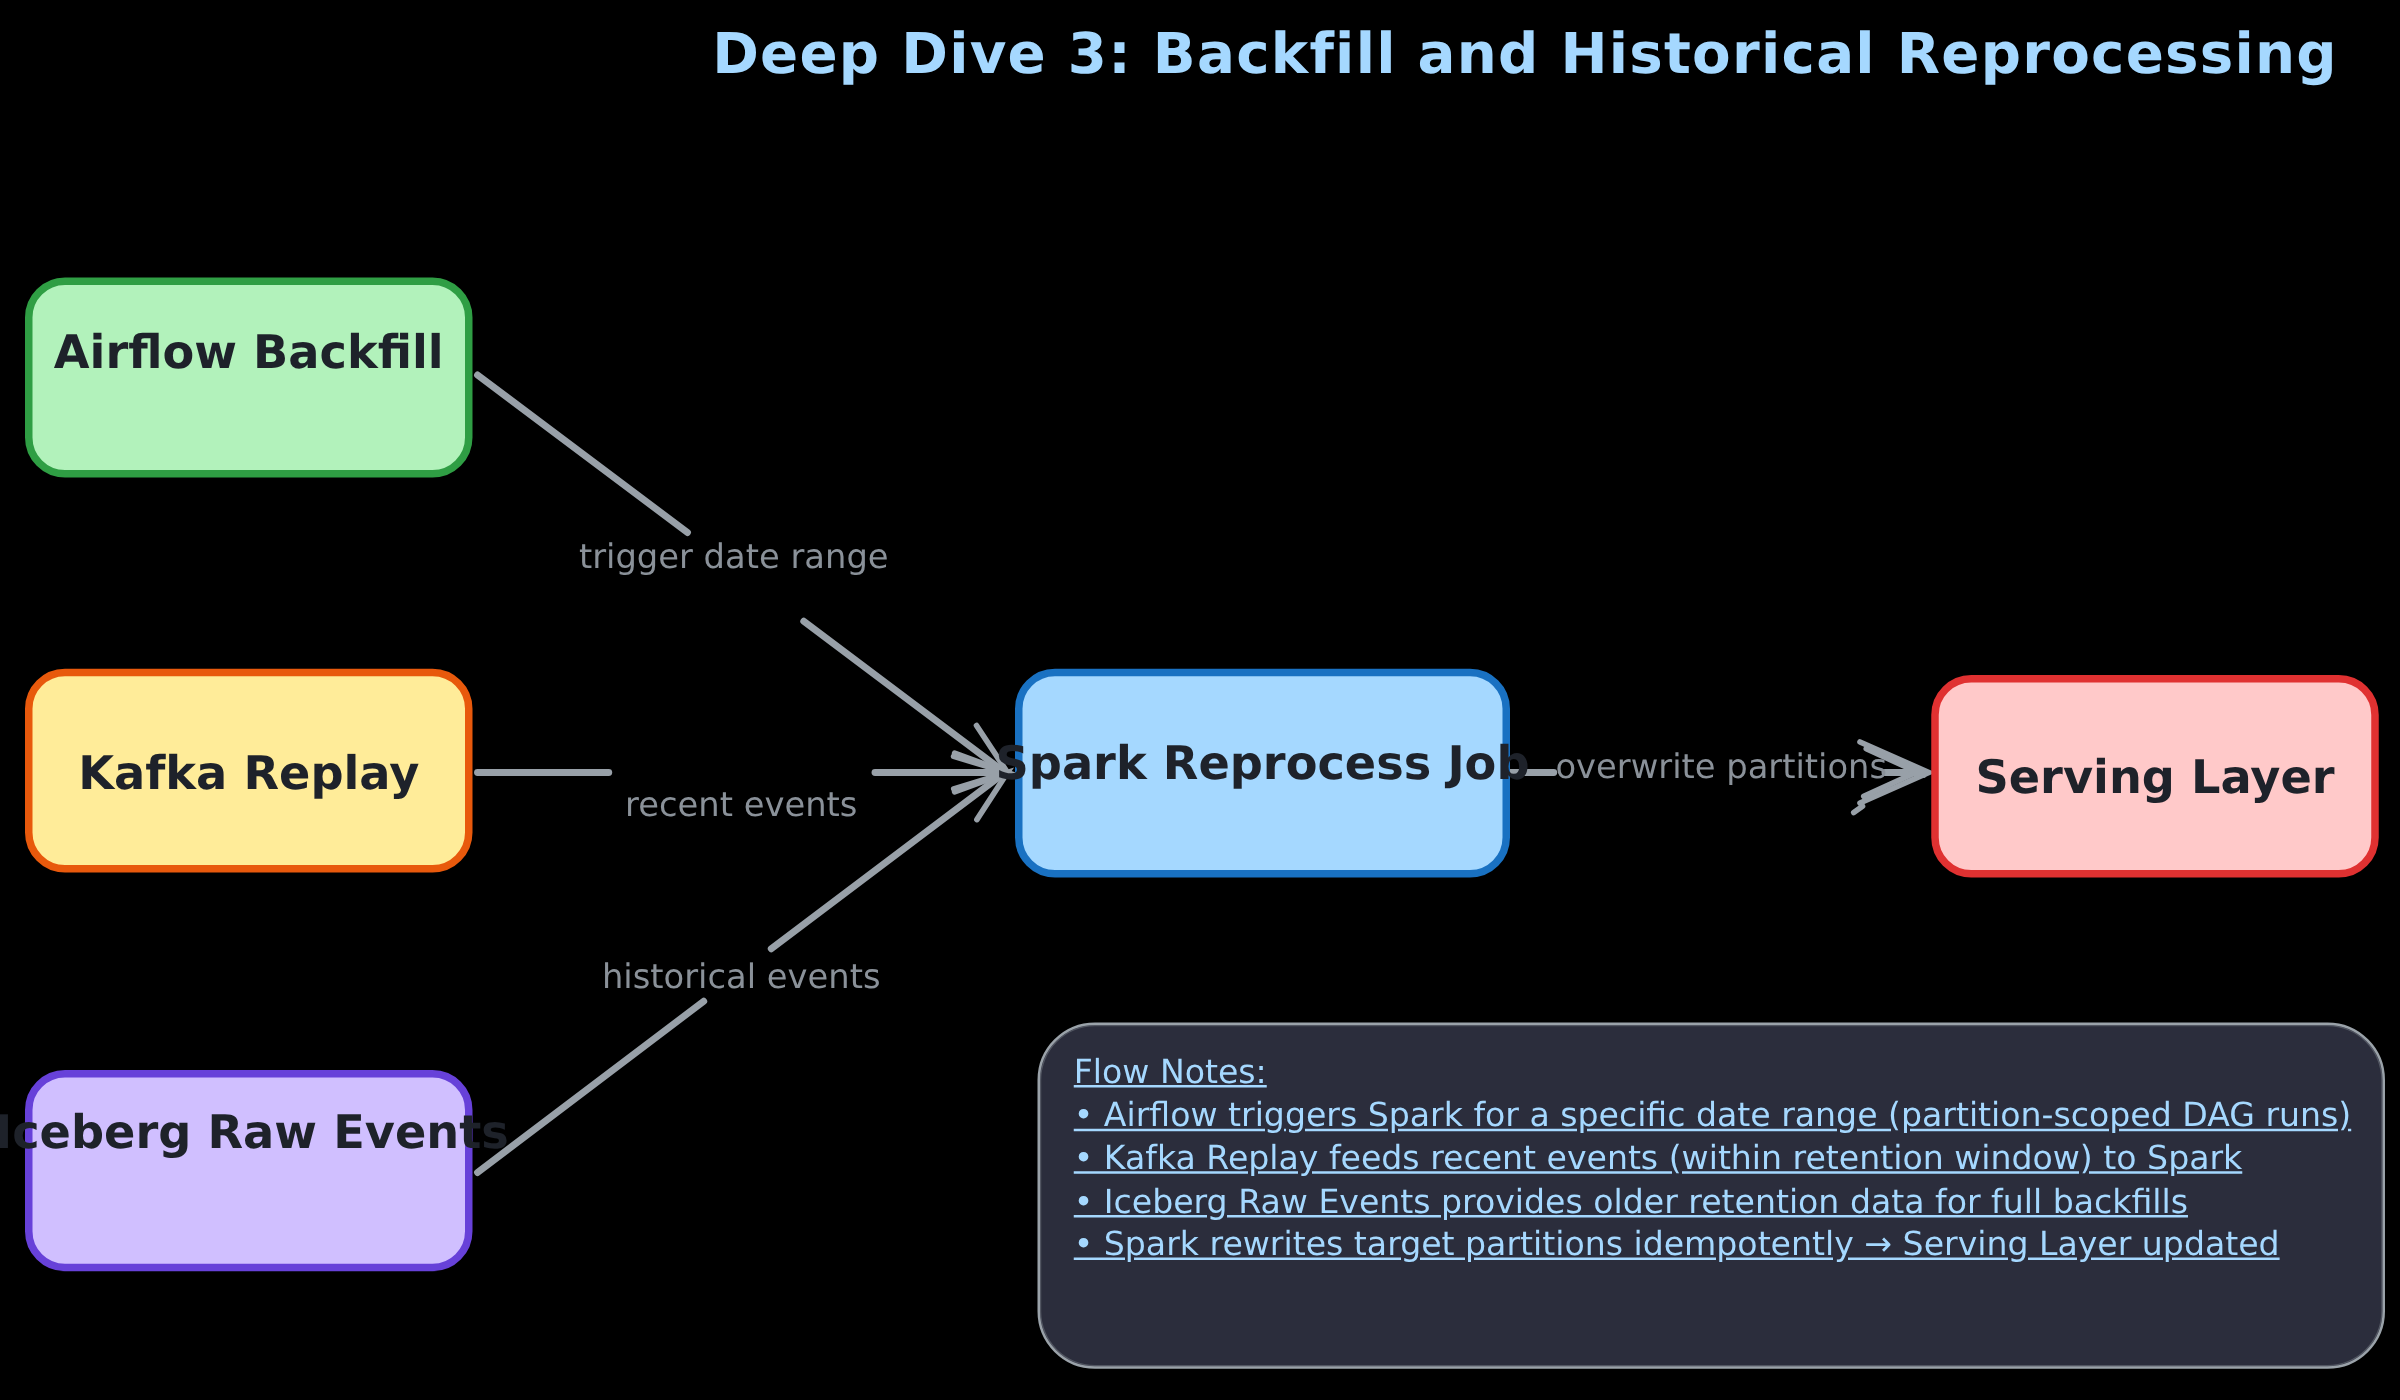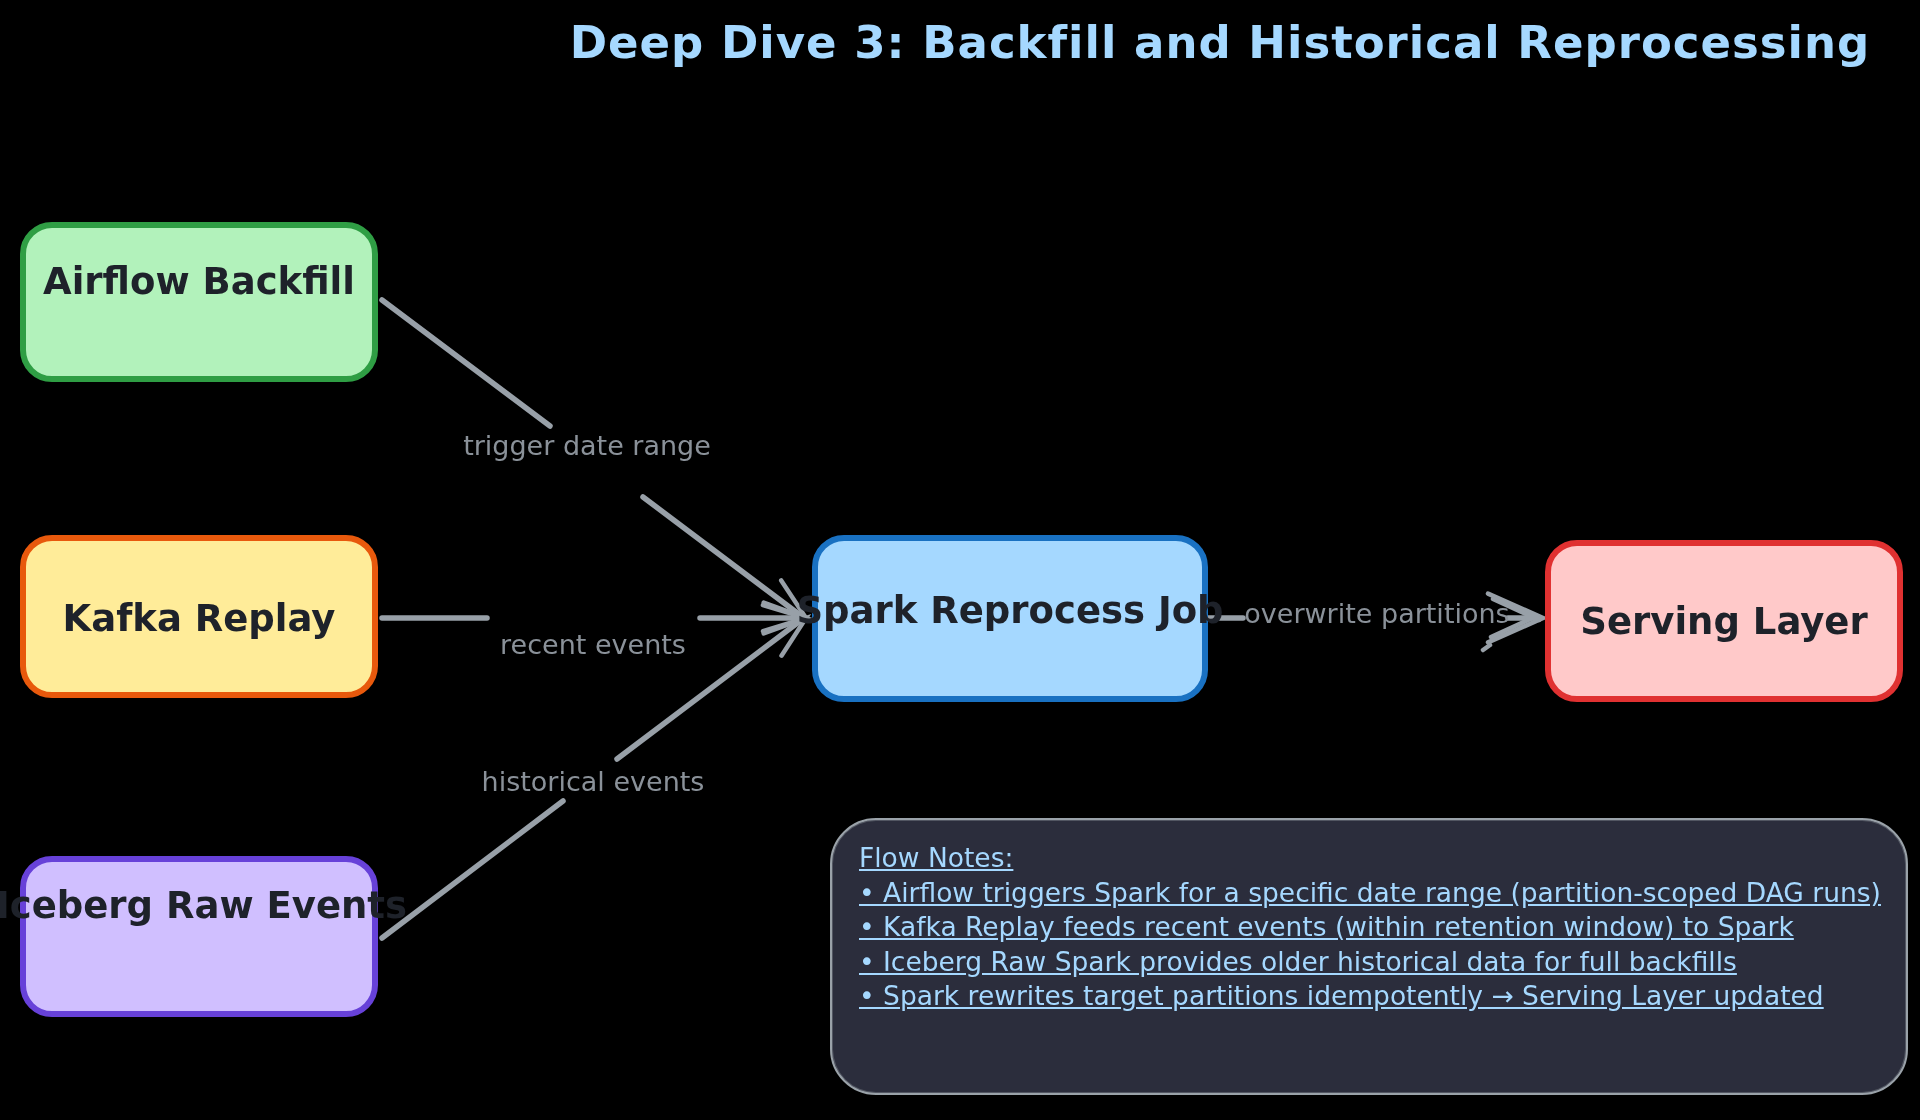--- a/index.html
+++ b/index.html
@@ -156,7 +156,7 @@
     <div class="notes-line">Flow Notes:</div>
     <div class="notes-line">• Airflow triggers Spark for a specific date range (partition-scoped DAG runs)</div>
     <div class="notes-line">• Kafka Replay feeds recent events (within retention window) to Spark</div>
-    <div class="notes-line">• Iceberg Raw Spark provides older historical data for full backfills</div>
+    <div class="notes-line">• Iceberg Raw Events provides older retention data for full backfills</div>
     <div class="notes-line">• Spark rewrites target partitions idempotently → Serving Layer updated</div>
   </div>
 

